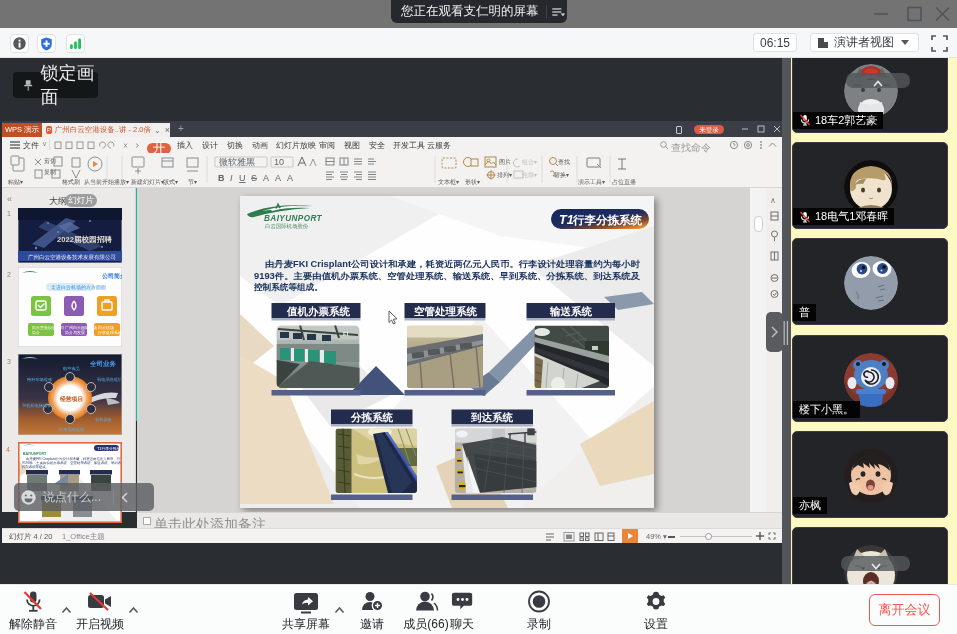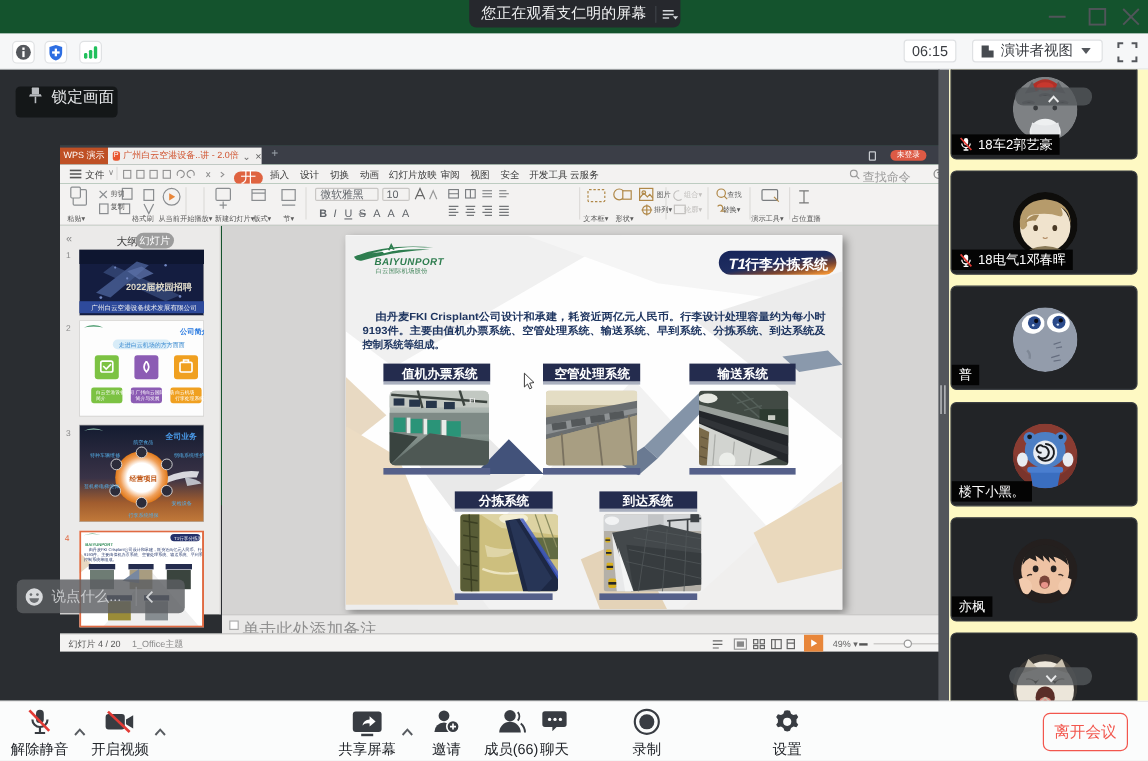--- a/index.html
+++ b/index.html
@@ -7,7 +7,7 @@
 .abs{position:absolute;}
 #stage{position:relative;width:957px;height:634px;background:#fff;overflow:hidden;}
 
-#topbar{left:0;top:0;width:957px;height:28px;background:#14532d;}
+#topbar{left:0;top:0;width:957px;height:28px;background:#737373;}
 #titlepill{left:391px;top:0;width:176px;height:23px;background:#26282d;border-radius:0 0 6px 6px;display:flex;align-items:center;}
 #titlepill .tx{color:#f0f1f2;font-size:12.5px;margin-left:10px;white-space:nowrap;}
 #titlepill .sep{width:1px;height:14px;background:#3e4147;margin-left:7px;}

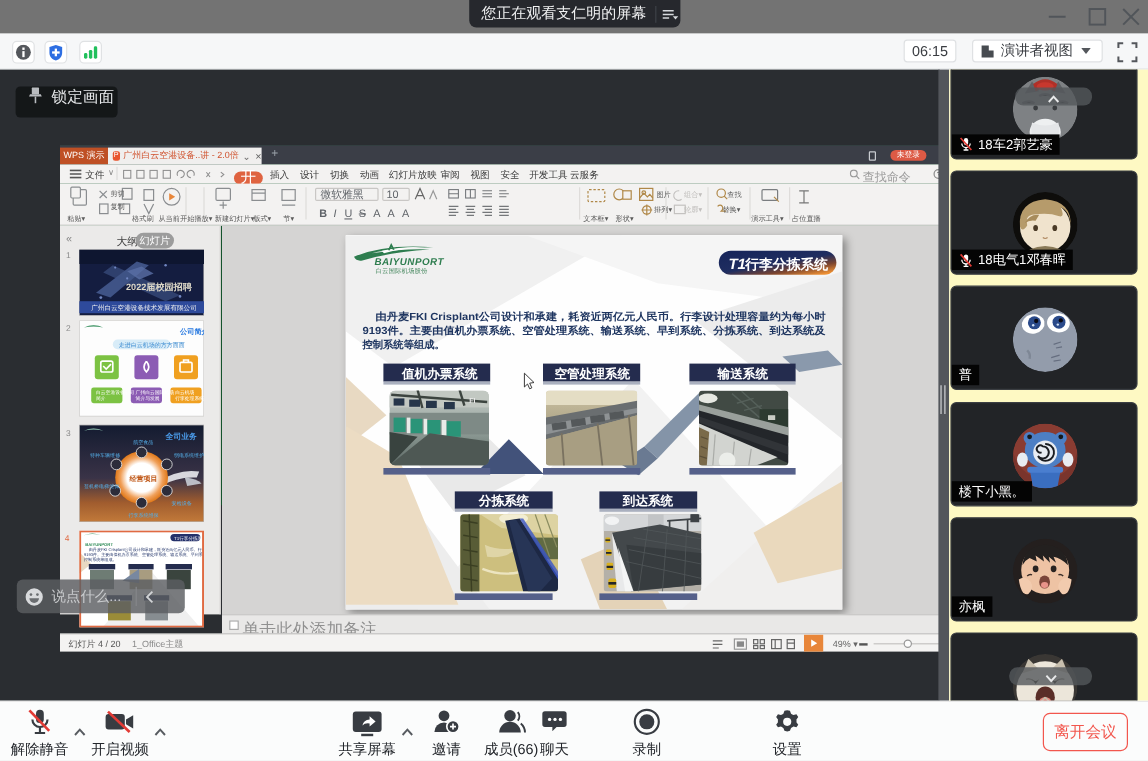--- a/index.html
+++ b/index.html
@@ -18,7 +18,7 @@
 #viewbox{left:810px;top:5px;width:109px;height:19px;border:1px solid #dfe1e3;border-radius:3px;background:#fff;color:#3a3d42;font-size:12px;display:flex;align-items:center;}
 
 #main{left:0;top:58px;width:783px;height:526px;background:#2a2d31;overflow:hidden;}
-#lockbtn{left:13px;top:14px;width:85px;height:26px;border-radius:4px;background:rgba(16,18,20,.82);display:flex;align-items:flex-start;color:#e8eaec;font-size:13px;}
+#lockbtn{left:13px;top:14px;width:85px;height:26px;border-radius:4px;background:rgba(16,18,20,.82);display:flex;align-items:center;color:#e8eaec;font-size:18px;}
 
 #wps{left:2px;top:63px;width:780px;height:300px;background:#14532d;font-family:"Liberation Sans",sans-serif;margin-left:48px;}
 #wtab{left:0;top:0;width:780px;height:16px;background:#3b3e47;}

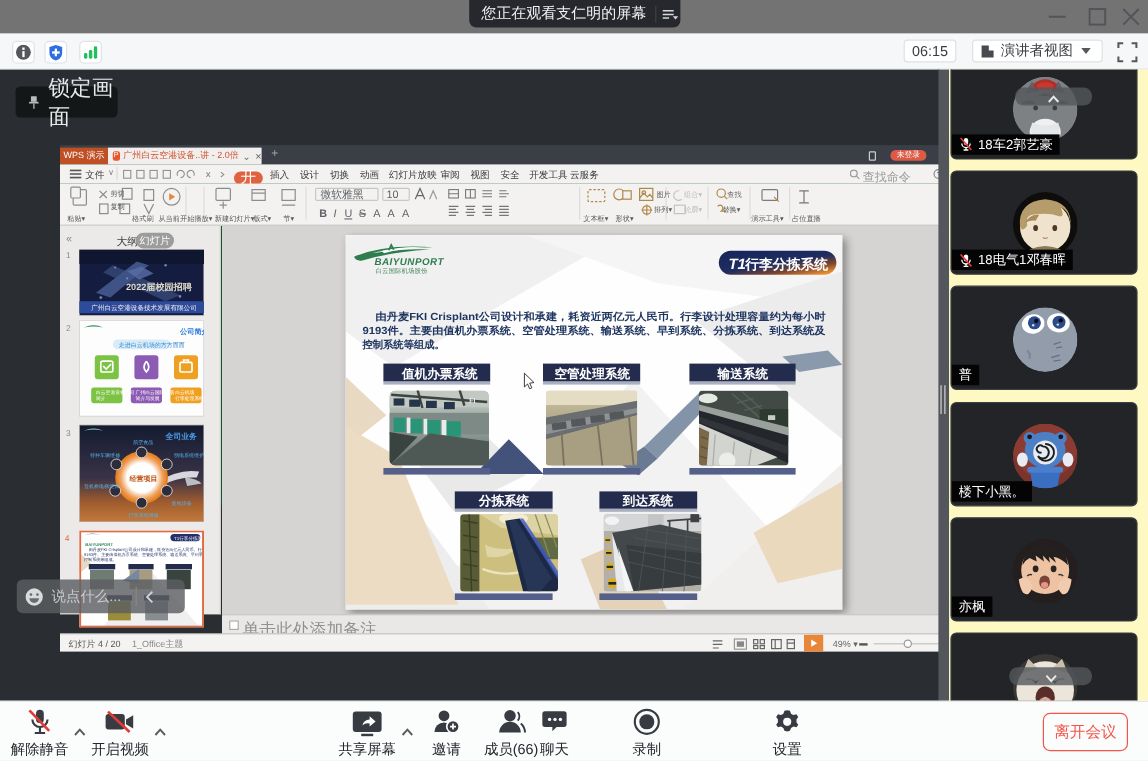--- a/index.html
+++ b/index.html
@@ -20,7 +20,7 @@
 #main{left:0;top:58px;width:783px;height:526px;background:#2a2d31;overflow:hidden;}
 #lockbtn{left:13px;top:14px;width:85px;height:26px;border-radius:4px;background:rgba(16,18,20,.82);display:flex;align-items:center;color:#e8eaec;font-size:18px;}
 
-#wps{left:2px;top:63px;width:780px;height:300px;background:#14532d;font-family:"Liberation Sans",sans-serif;margin-left:48px;}
+#wps{left:2px;top:63px;width:780px;height:300px;background:#14b8a6;font-family:"Liberation Sans",sans-serif;}
 #wtab{left:0;top:0;width:780px;height:16px;background:#3b3e47;}
 #wmenu{left:0;top:16px;width:780px;height:16px;background:#f3f2f1;font-size:8px;color:#3b3b3b;}
 #wribbon{left:0;top:32px;width:780px;height:35px;background:#f3f2f1;border-bottom:1px solid #d8d6d4;}

